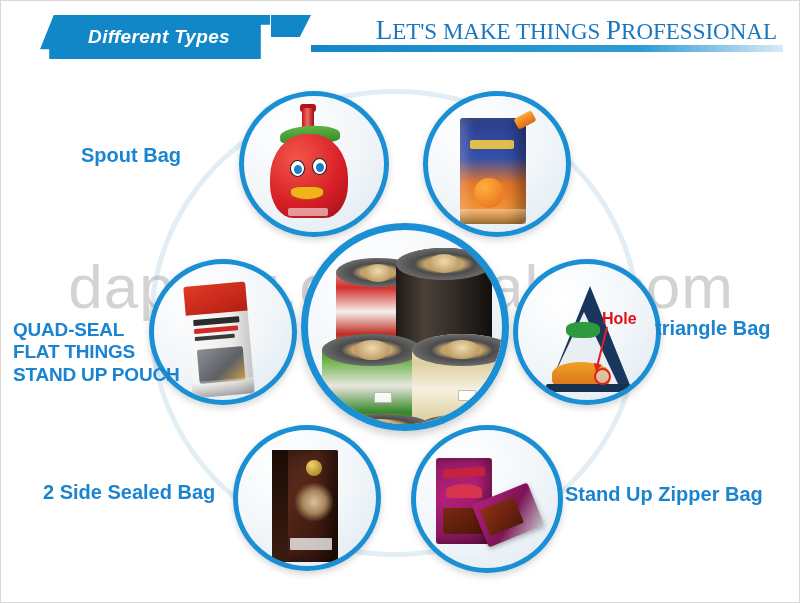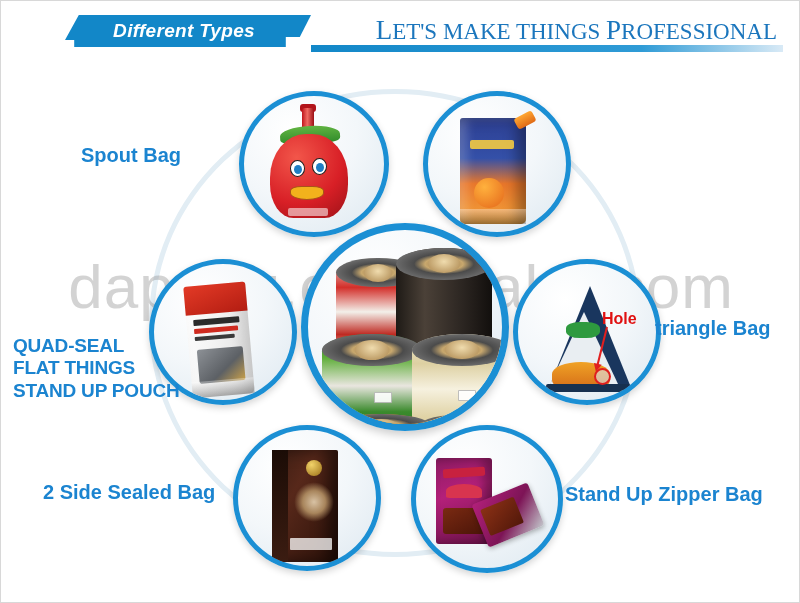--- a/index.html
+++ b/index.html
@@ -20,8 +20,8 @@
   #header { position: absolute; left: 0; top: 0; width: 800px; height: 66px; }
 
   .banner-wrap {
-    position: absolute; left: 64px; top: 14px;
-    width: 230px; height: 32px;
+    position: absolute; left: 39px; top: 14px;
+    width: 230px; height: 44px;
   }
   .banner-shape {
     position: absolute; inset: 0;

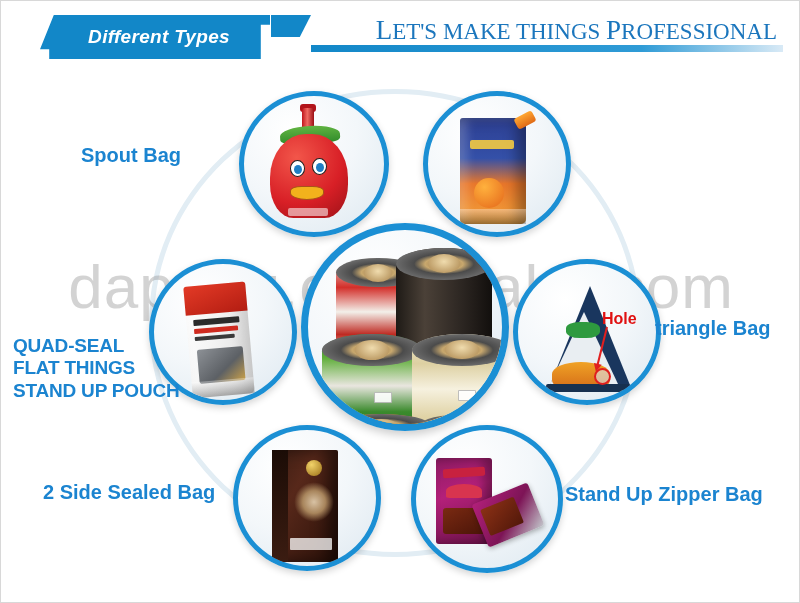--- a/index.html
+++ b/index.html
@@ -348,7 +348,7 @@
 
   #lbl-shaped    { left: 80px;  top: 143px; }
   #lbl-spout     { left: 562px; top: 143px; }
-  #lbl-quad      { left: 12px;  top: 318px; margin-top: 16px; }
+  #lbl-quad      { left: 12px;  top: 318px; }
   #lbl-triangle  { left: 654px; top: 316px; text-align: right; }
   #lbl-foursided { left: 42px;  top: 480px; }
   #lbl-standup   { left: 564px; top: 482px; }

